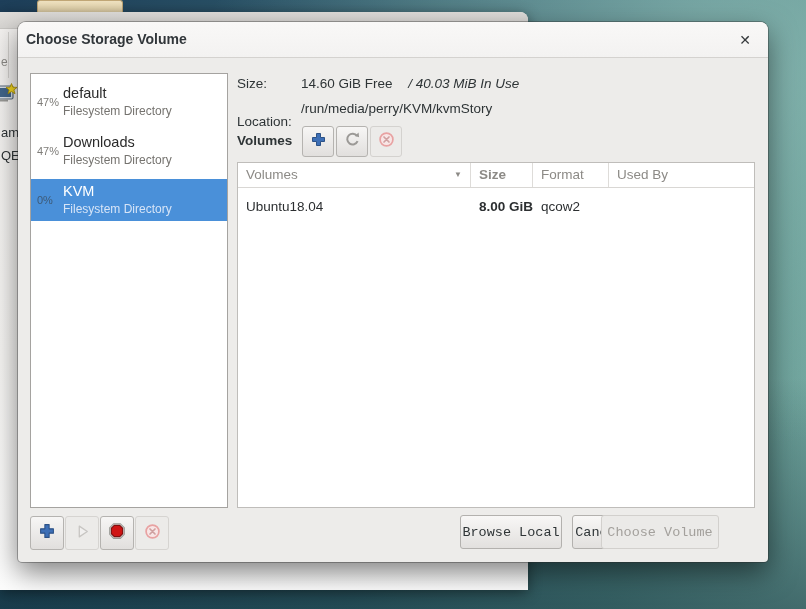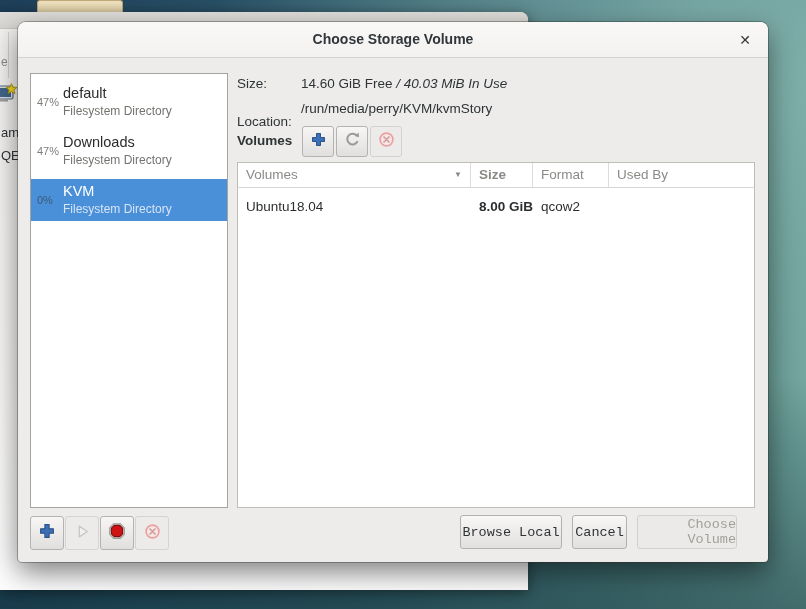--- a/index.html
+++ b/index.html
@@ -54,7 +54,7 @@
     border-radius:8px 8px 0 0;
   }
   .dialog-title{
-    text-align:center;line-height:35px;font-size:14px;font-weight:bold;color:#31363a;
+    text-align:left;line-height:35px;font-size:14px;font-weight:bold;color:#31363a;margin-left:8px;
   }
   .close-btn{
     position:absolute;right:8px;top:0;width:30px;height:35px;

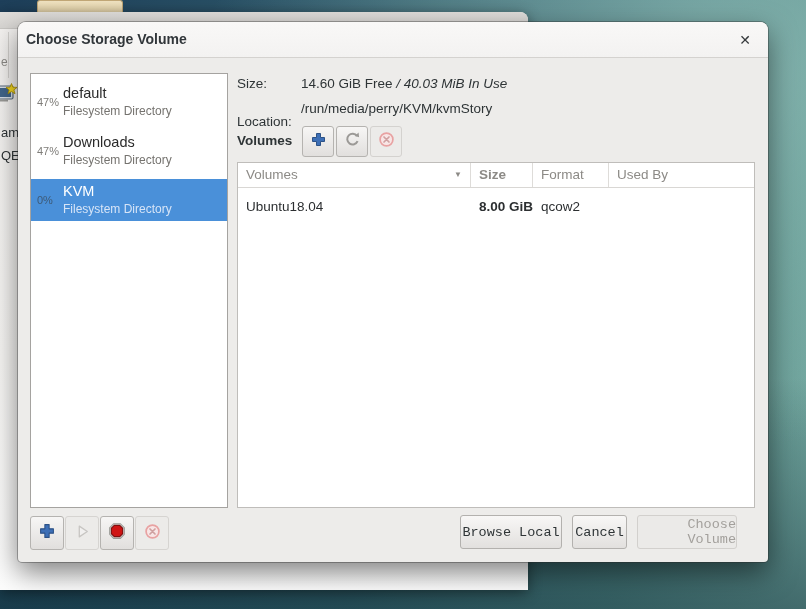--- a/index.html
+++ b/index.html
@@ -77,7 +77,7 @@
   
   .detail-label{position:absolute;left:219px;font-size:13.5px;color:#2e3436;}
   .detail-value{position:absolute;left:283px;font-size:13.5px;color:#2e3436;white-space:nowrap;}
-  .italic{font-style:italic;}
+  .italic{font-style:italic;margin-left:12px;}
   .volumes-label{position:absolute;left:219px;top:111px;font-size:13.5px;font-weight:bold;color:#2e3436;}
   
   .tool-btn{

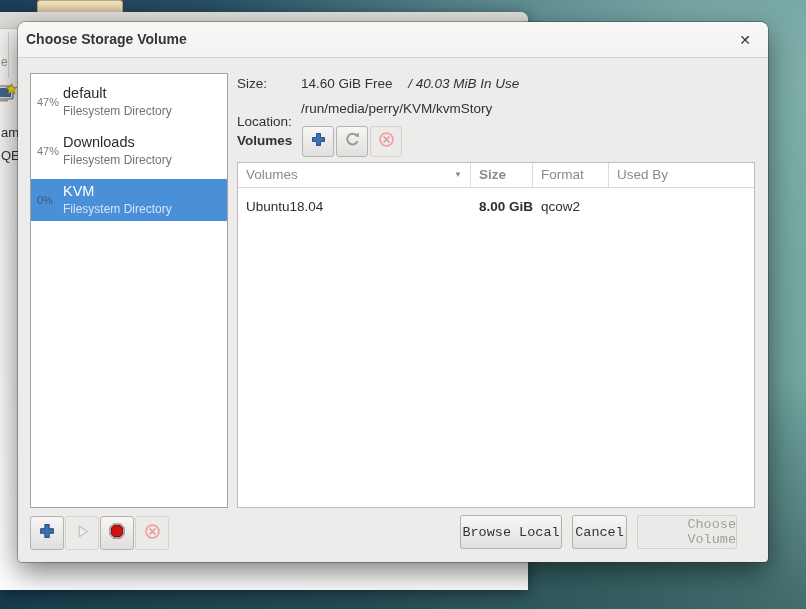--- a/index.html
+++ b/index.html
@@ -265,7 +265,7 @@
 
   <div class="footer-btn" style="left:442px;width:102px;">Browse Local</div>
   <div class="footer-btn" style="left:554px;width:55px;">Cancel</div>
-  <div class="footer-btn disabled" style="left:619px;width:100px;text-align:right;">Choose Volume</div>
+  <div class="footer-btn disabled" style="left:583px;width:118px;text-align:right;">Choose Volume</div>
 
 </div>
 

